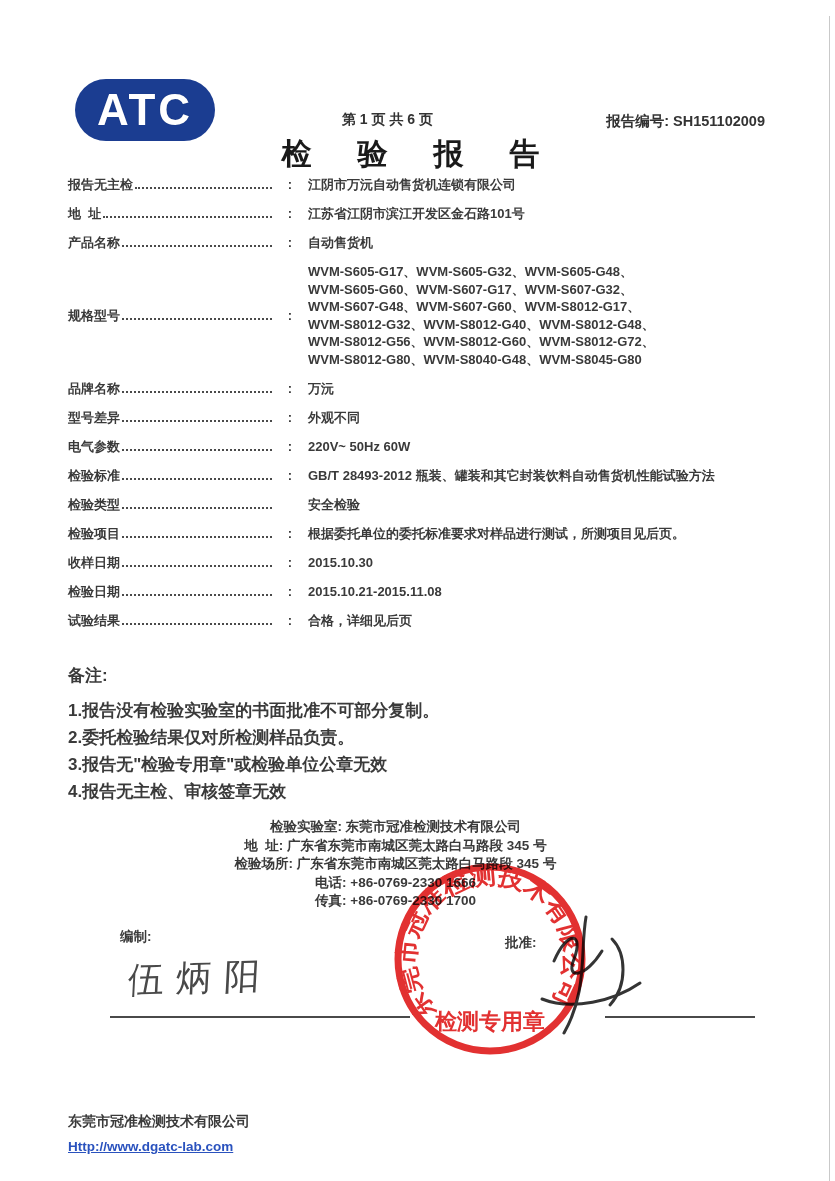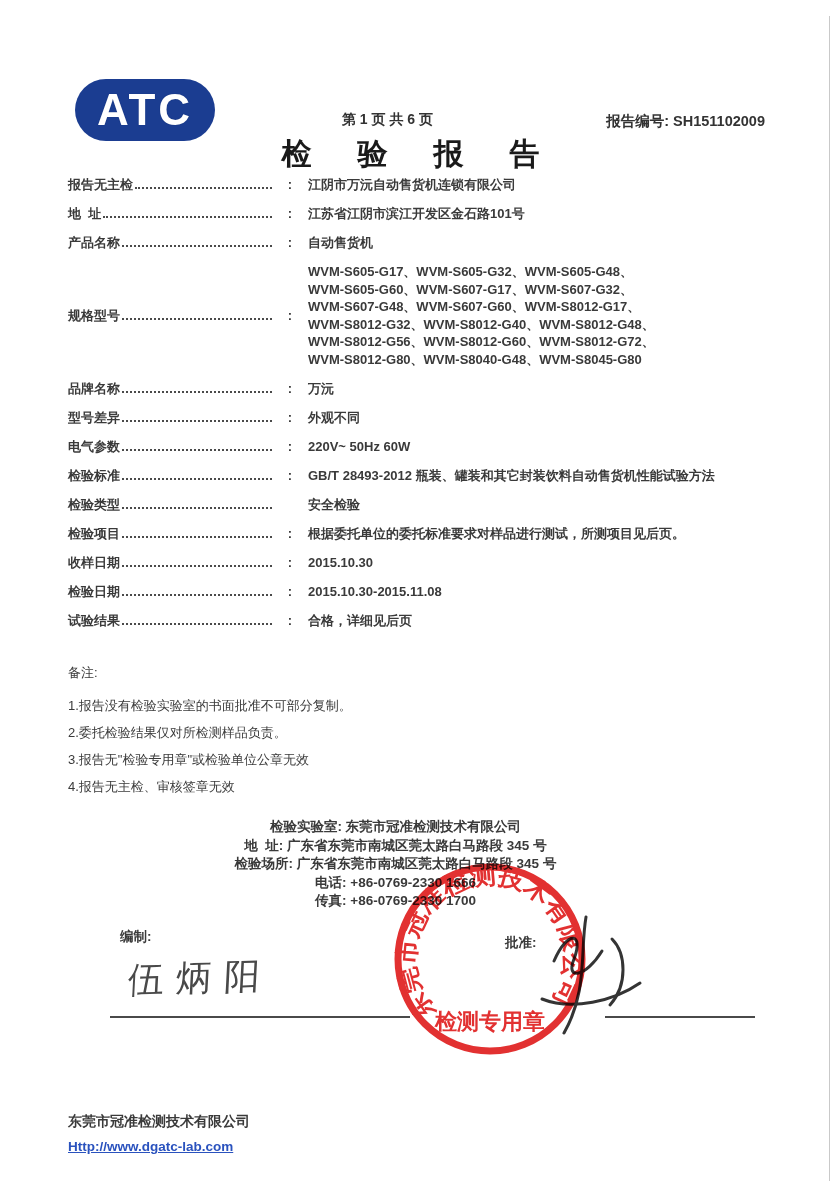--- a/index.html
+++ b/index.html
@@ -205,7 +205,7 @@
           <span class="leader"></span>
         </div>
       <div class="row-colon">:</div>
-      <div class="row-value">2015.10.30-2015.11.08</div>
+      <div class="row-value">2015.10.21-2015.11.08</div>
     </div>
     <div class="row">
       <div class="row-label">

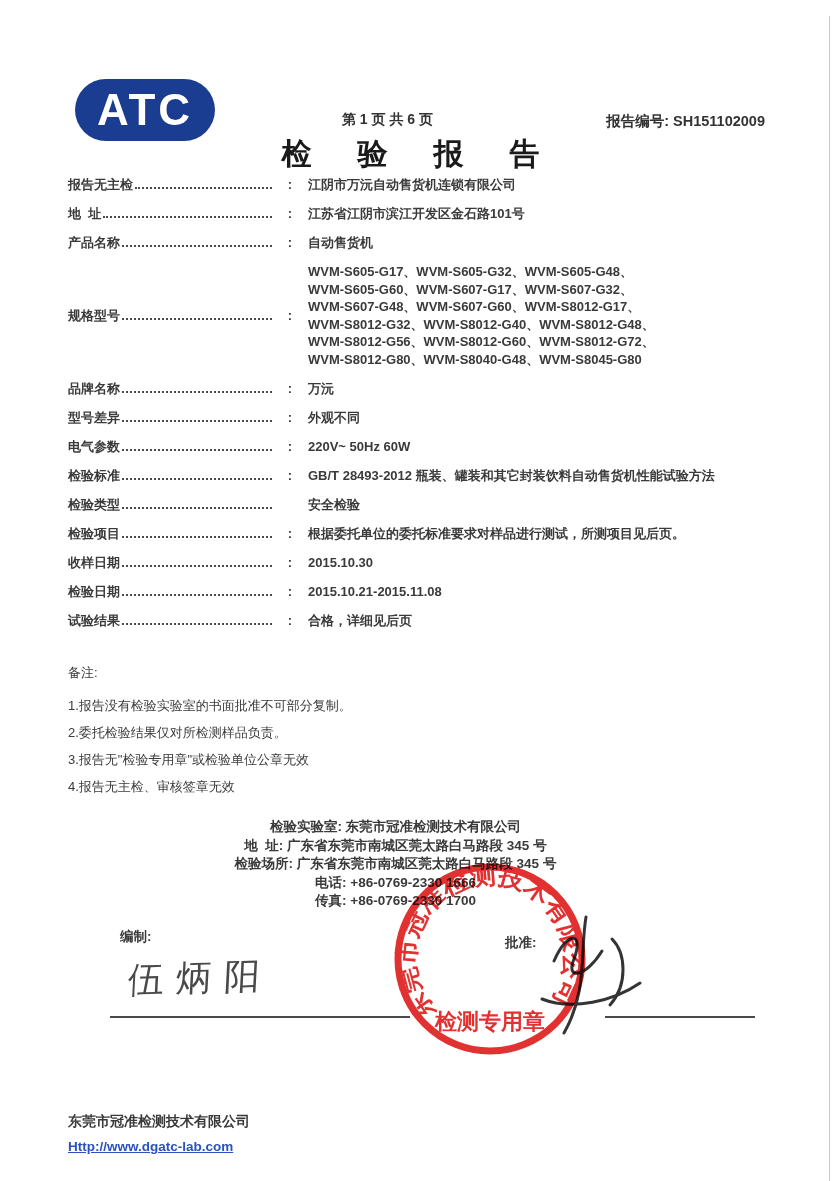--- a/index.html
+++ b/index.html
@@ -55,7 +55,7 @@
   .row-value { flex: 1; font-weight: bold; color: #3a3a3a; white-space: nowrap; }
   .row-value.preline { white-space: pre-line; }
   
-  .notes { position: absolute; left: 68px; top: 648px; font-size: 13px; font-weight: normal; color: #3a3a3a; }
+  .notes { position: absolute; left: 68px; top: 648px; font-size: 17px; font-weight: bold; color: #3a3a3a; }
   .notes .heading { margin-bottom: 10px; }
   .notes .note-item { line-height: 27px; }
   

